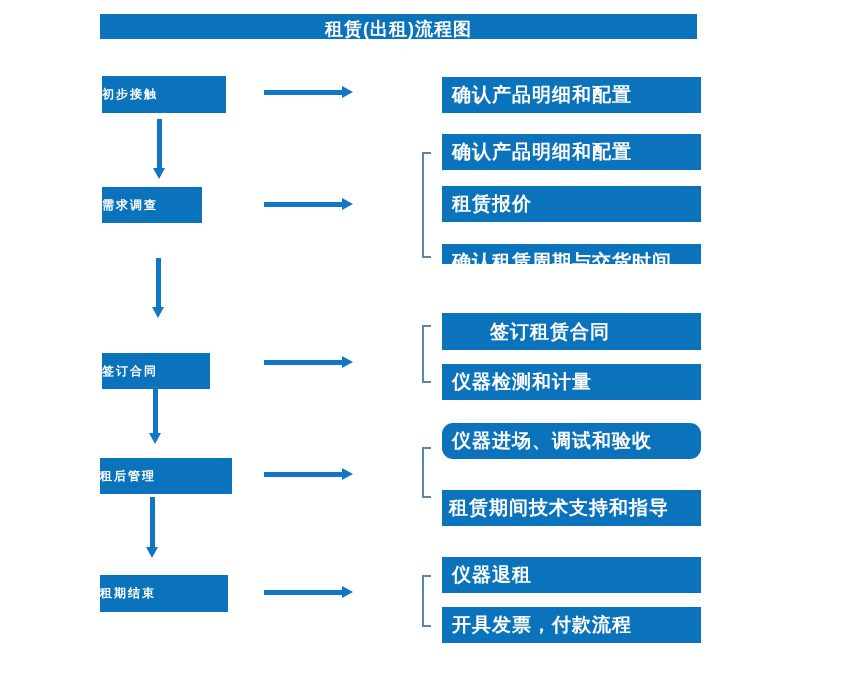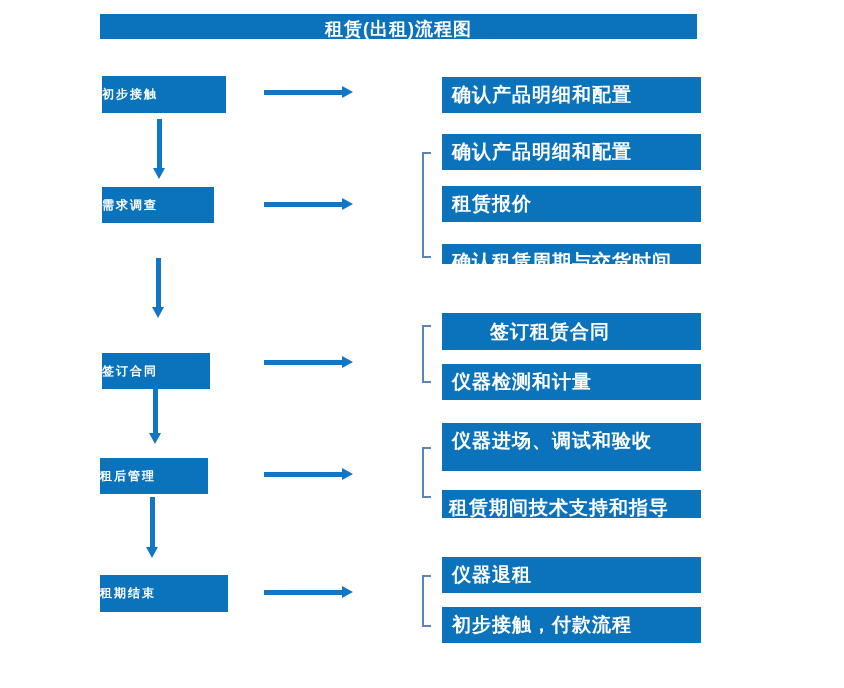--- a/index.html
+++ b/index.html
@@ -53,7 +53,7 @@
   <div class="titlebar">租赁(出租)流程图</div>
 
   <div class="lbox" style="left:102px;top:76px;width:124px;height:37px;line-height:37px;">初步接触</div>
-  <div class="lbox" style="left:102px;top:187px;width:112px;height:36px;line-height:36px;">需求调查</div>
+  <div class="lbox" style="left:102px;top:187px;width:100px;height:36px;line-height:36px;">需求调查</div>
   <div class="lbox" style="left:102px;top:345px;width:108px;height:36px;line-height:36px;margin-top:8px;">签订合同</div>
   <div class="lbox" style="left:100px;top:458px;width:108px;height:36px;line-height:36px;">租后管理</div>
   <div class="lbox" style="left:100px;top:575px;width:128px;height:37px;line-height:37px;font-family:Liberation Serif, serif;">租期结束</div>

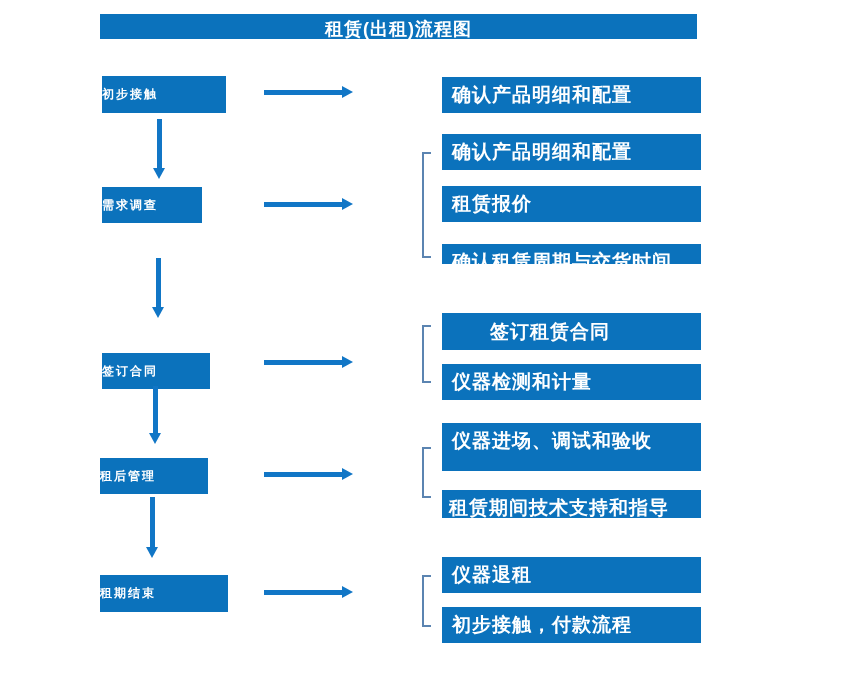--- a/index.html
+++ b/index.html
@@ -110,7 +110,7 @@
   <div class="rbox" style="top:313px;height:37px;line-height:37px;padding-left:48px;">签订租赁合同</div>
   <div class="rbox" style="top:364px;height:36px;line-height:36px;">仪器检测和计量</div>
 
-  <div class="rbox" style="top:423px;height:48px;line-height:36px;">仪器进场、调试和验收</div>
+  <div class="rbox" style="top:423px;height:36px;line-height:36px;border-radius:11px;">仪器进场、调试和验收</div>
   <div class="rbox" style="top:490px;height:28px;line-height:36px;padding-left:7px;">租赁期间技术支持和指导</div>
 
   <div class="rbox" style="top:557px;height:36px;line-height:36px;">仪器退租</div>

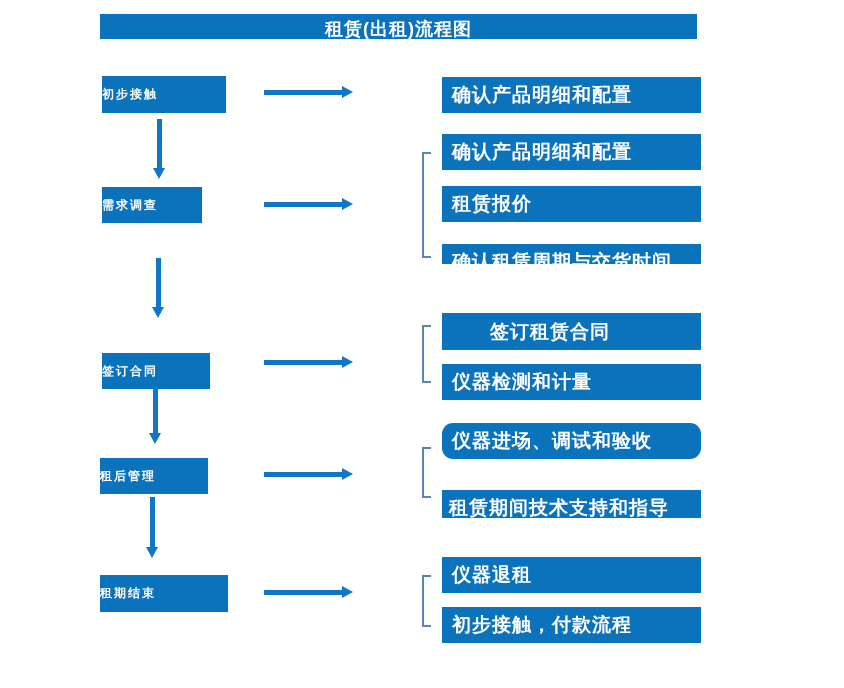--- a/index.html
+++ b/index.html
@@ -55,7 +55,7 @@
   <div class="lbox" style="left:102px;top:76px;width:124px;height:37px;line-height:37px;">初步接触</div>
   <div class="lbox" style="left:102px;top:187px;width:100px;height:36px;line-height:36px;">需求调查</div>
   <div class="lbox" style="left:102px;top:345px;width:108px;height:36px;line-height:36px;margin-top:8px;">签订合同</div>
-  <div class="lbox" style="left:100px;top:458px;width:108px;height:36px;line-height:36px;">租后管理</div>
+  <div class="lbox" style="left:100px;top:458px;width:132px;height:36px;line-height:36px;">租后管理</div>
   <div class="lbox" style="left:100px;top:575px;width:128px;height:37px;line-height:37px;font-family:Liberation Serif, serif;">租期结束</div>
 
   <div class="varrow" style="left:153px;top:119px;height:60px;">

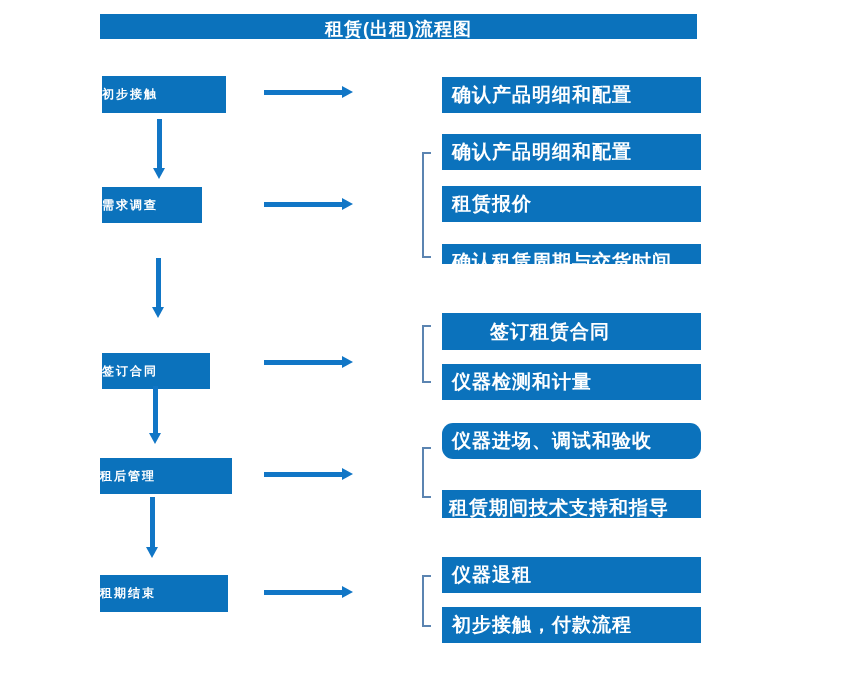--- a/index.html
+++ b/index.html
@@ -111,7 +111,7 @@
   <div class="rbox" style="top:364px;height:36px;line-height:36px;">仪器检测和计量</div>
 
   <div class="rbox" style="top:423px;height:36px;line-height:36px;border-radius:11px;">仪器进场、调试和验收</div>
-  <div class="rbox" style="top:490px;height:28px;line-height:36px;padding-left:7px;">租赁期间技术支持和指导</div>
+  <div class="rbox" style="top:490px;height:36px;line-height:36px;padding-left:7px;">租赁期间技术支持和指导</div>
 
   <div class="rbox" style="top:557px;height:36px;line-height:36px;">仪器退租</div>
   <div class="rbox" style="top:607px;height:36px;line-height:36px;">初步接触，付款流程</div>

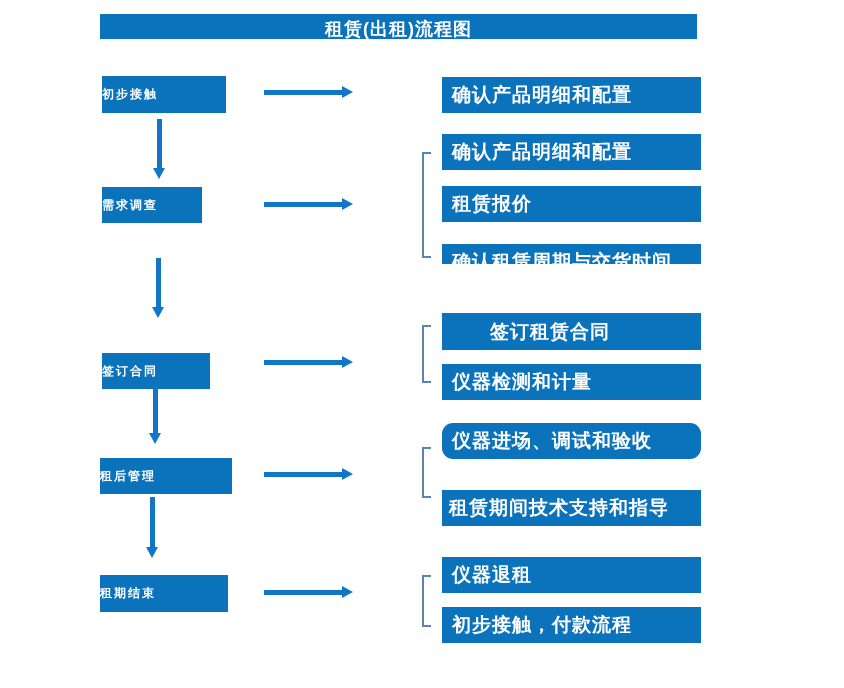--- a/index.html
+++ b/index.html
@@ -114,7 +114,7 @@
   <div class="rbox" style="top:490px;height:36px;line-height:36px;padding-left:7px;">租赁期间技术支持和指导</div>
 
   <div class="rbox" style="top:557px;height:36px;line-height:36px;">仪器退租</div>
-  <div class="rbox" style="top:607px;height:36px;line-height:36px;">初步接触，付款流程</div>
+  <div class="rbox" style="top:607px;height:36px;line-height:36px;">开具发票，付款流程</div>
 
 </div>
 

